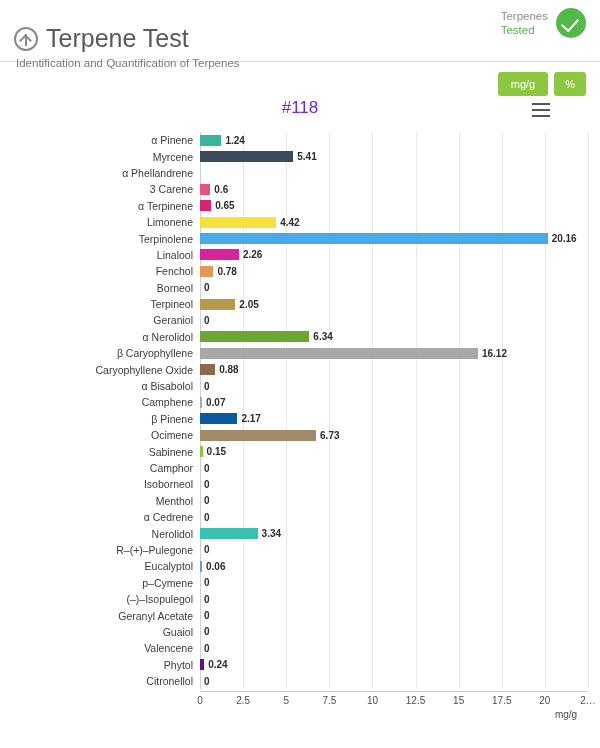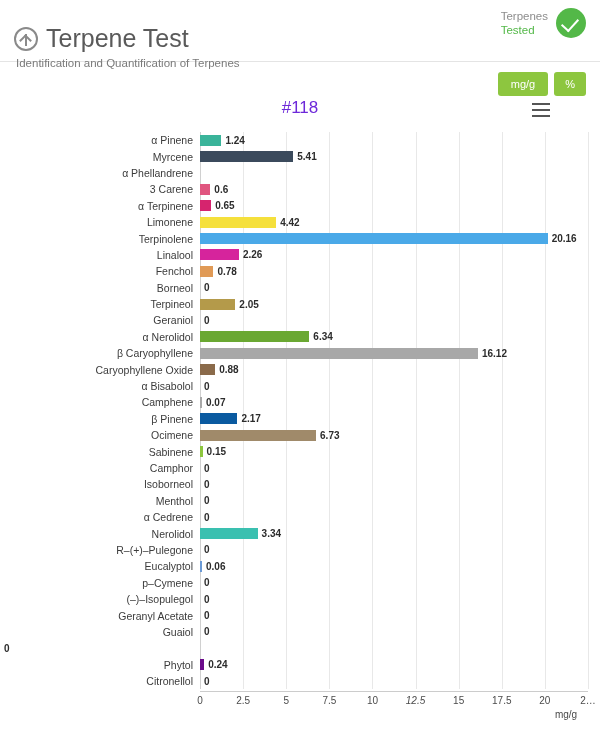--- a/index.html
+++ b/index.html
@@ -478,6 +478,7 @@
           </div>
         </div>
         <div class="row">
+          <div class="cat-label">Valencene</div>
           <div class="bar-wrap">
             <div class="bar" style="width: 0px; background: rgb(168, 168, 168);"></div>
             <div class="val">0</div>

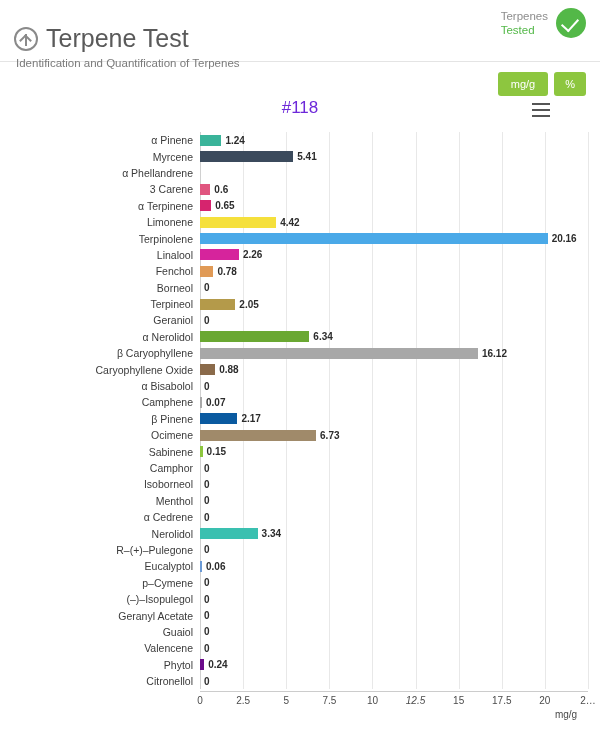--- a/index.html
+++ b/index.html
@@ -506,7 +506,7 @@
         <div class="tick" style="left: 286.222px;">5</div>
         <div class="tick" style="left: 329.333px;">7.5</div>
         <div class="tick" style="left: 372.444px;">10</div>
-        <div class="tick" style="left: 415.556px; font-style: italic;">12.5</div>
+        <div class="tick" style="left: 415.556px;">12.5</div>
         <div class="tick" style="left: 458.667px;">15</div>
         <div class="tick" style="left: 501.778px;">17.5</div>
         <div class="tick" style="left: 544.889px;">20</div>

